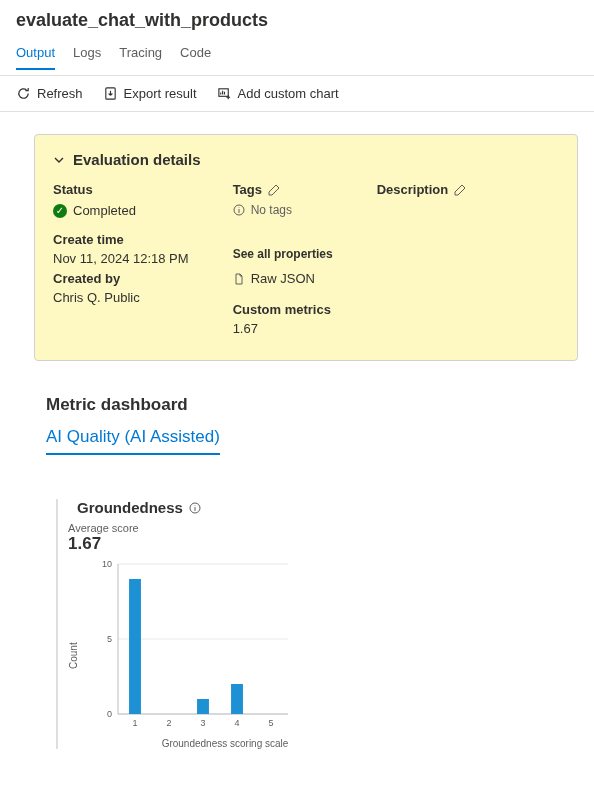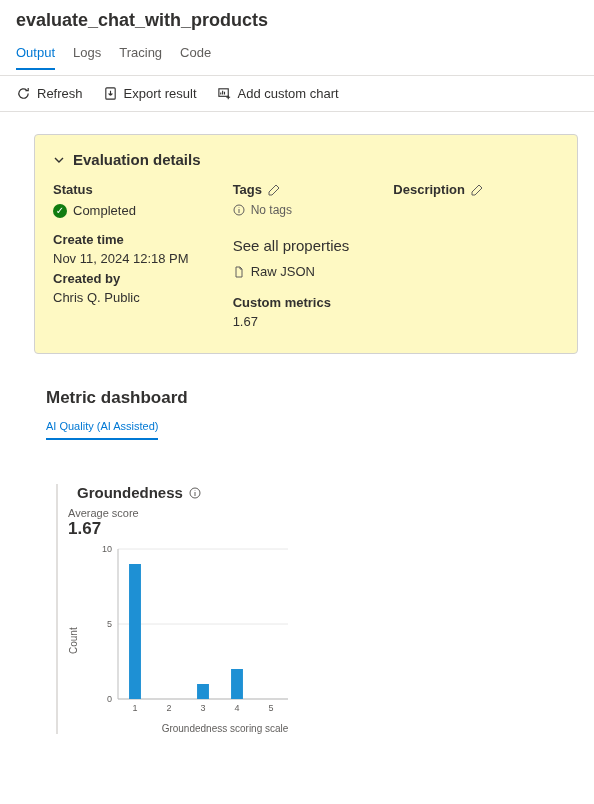--- a/index.html
+++ b/index.html
@@ -95,7 +95,7 @@
       font-size: 10px;
       line-height: 1;
     }
-    .see-all { font-size: 15px; font-weight: 400; margin-top: 16px; }
+    .see-all { font-size: 12px; font-weight: 700; margin-top: 26px; }
     .raw-row {
       display: flex;
       align-items: center;

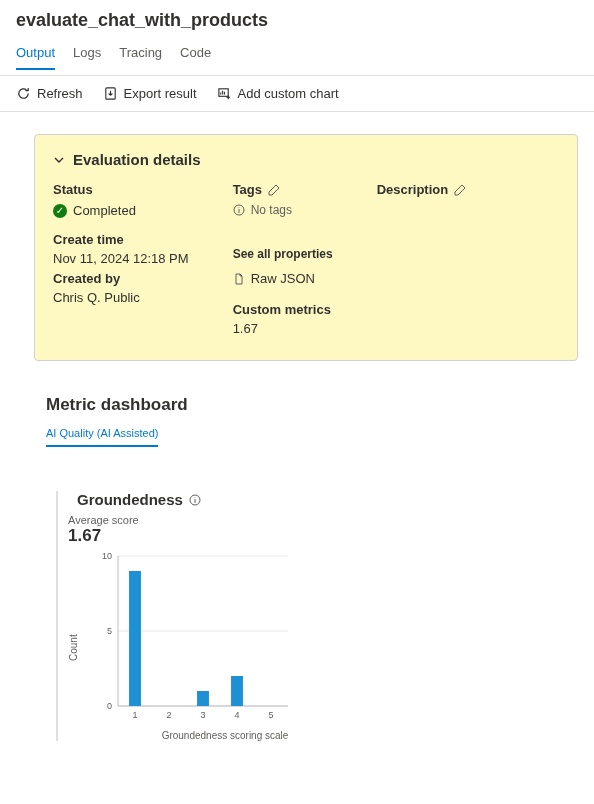--- a/index.html
+++ b/index.html
@@ -107,7 +107,7 @@
     .subtabs { padding-left: 46px; }
     .subtab {
       display: inline-block;
-      font-size: 11px;
+      font-size: 17px;
       color: #0078d4;
       padding: 4px 0 6px;
       border-bottom: 2px solid #0078d4;

